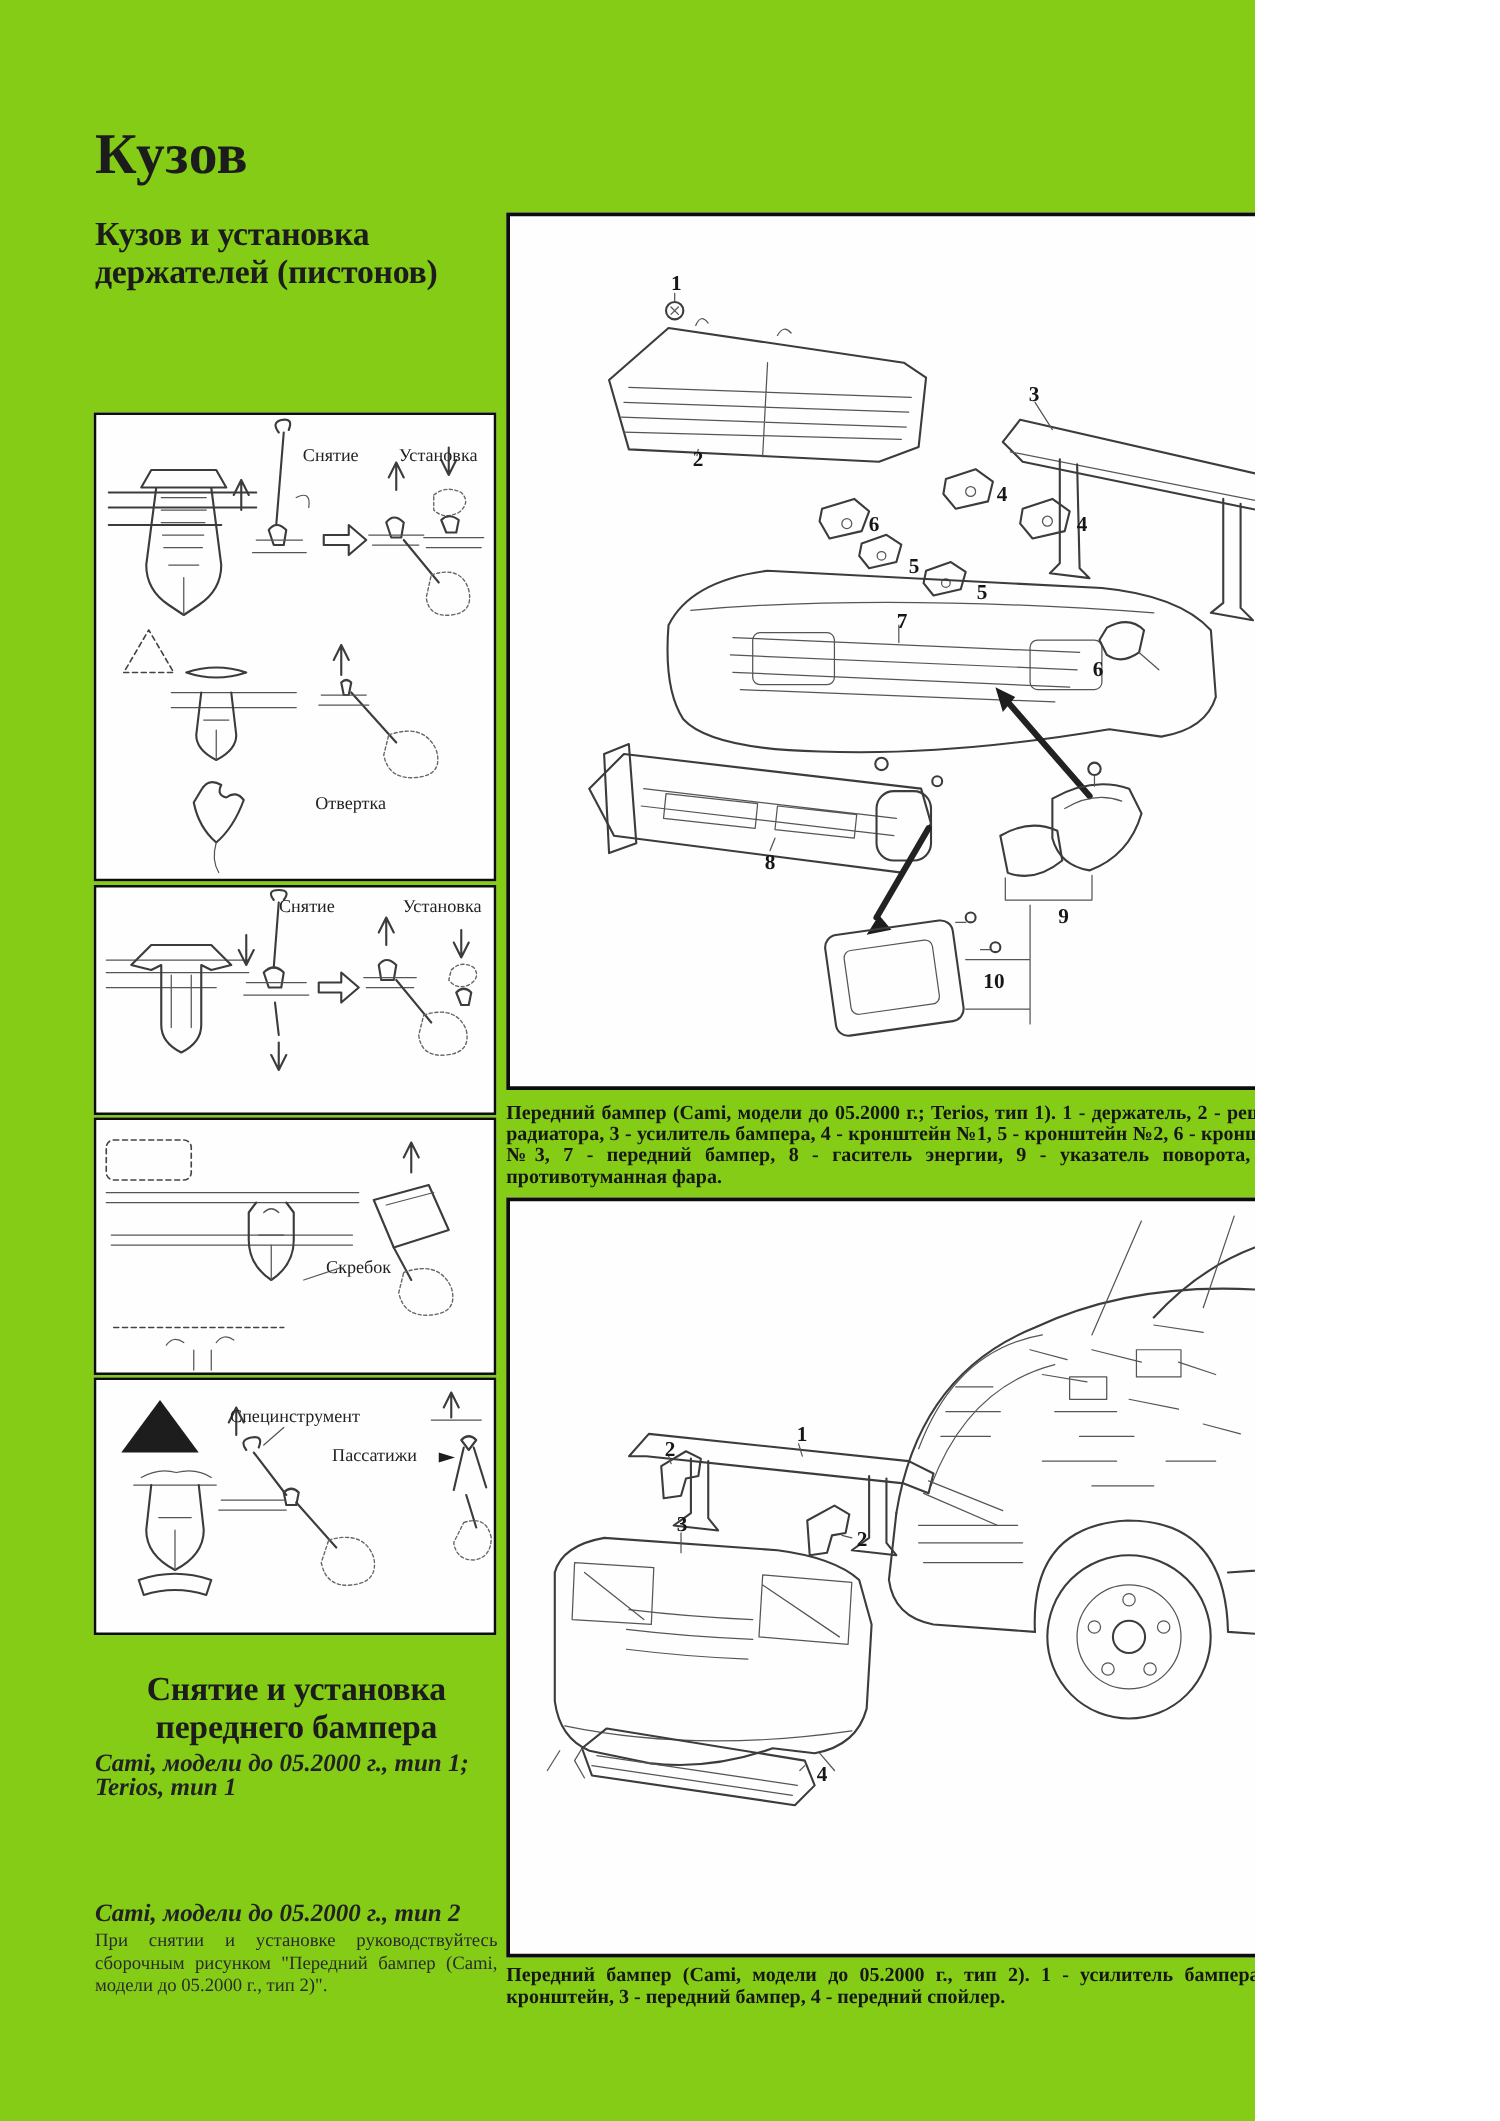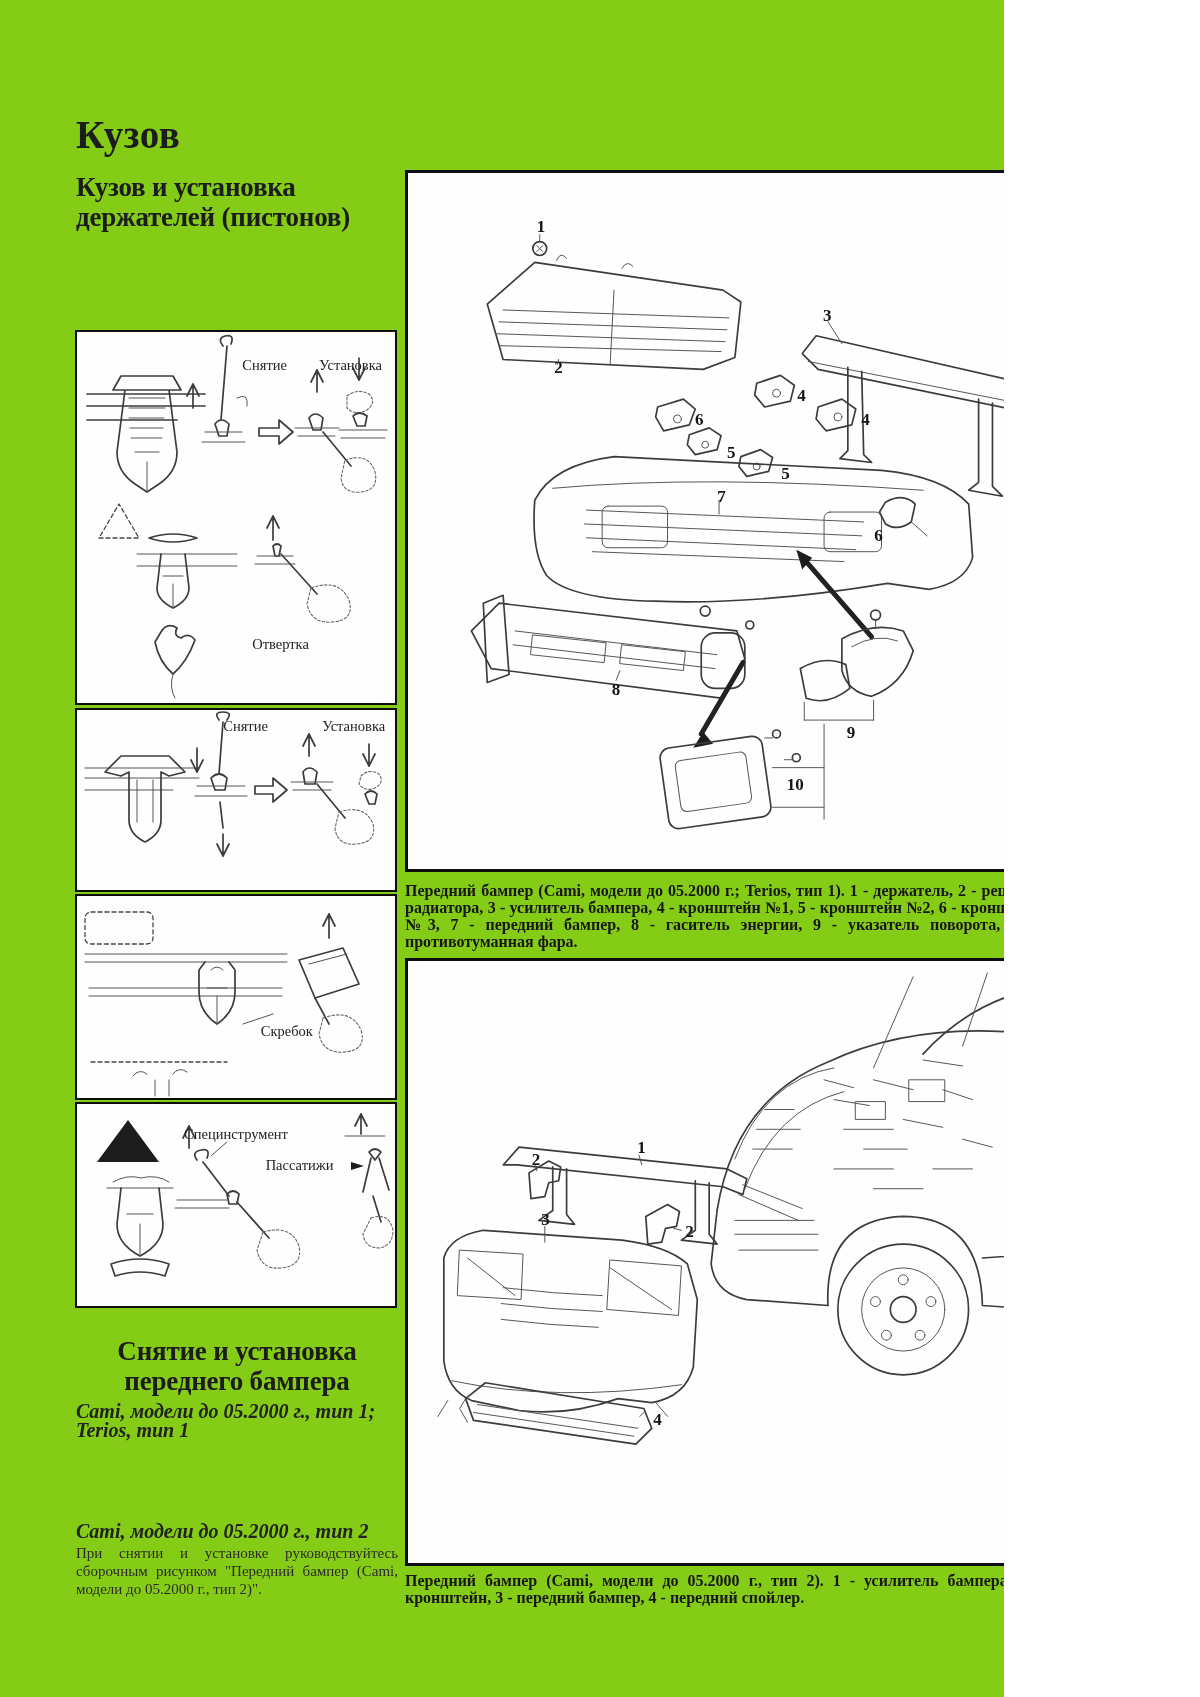--- a/index.html
+++ b/index.html
@@ -9,7 +9,7 @@
   }
   .abs{position:absolute;}
   #page-number{top:56px;left:1002px;width:46px;text-align:right;font-size:23px;font-weight:bold;}
-  #main-title{top:112px;left:76px;font-size:39px;font-weight:bold;letter-spacing:0.5px;}
+  #main-title{top:96px;left:76px;font-size:46px;font-weight:bold;letter-spacing:0.5px;}
   .h2{left:76px;width:322px;font-size:27px;font-weight:bold;line-height:1.12;letter-spacing:-0.2px;}
   #h2-holders{top:172px;}
   #h2-bumper{top:1336px;text-align:center;}

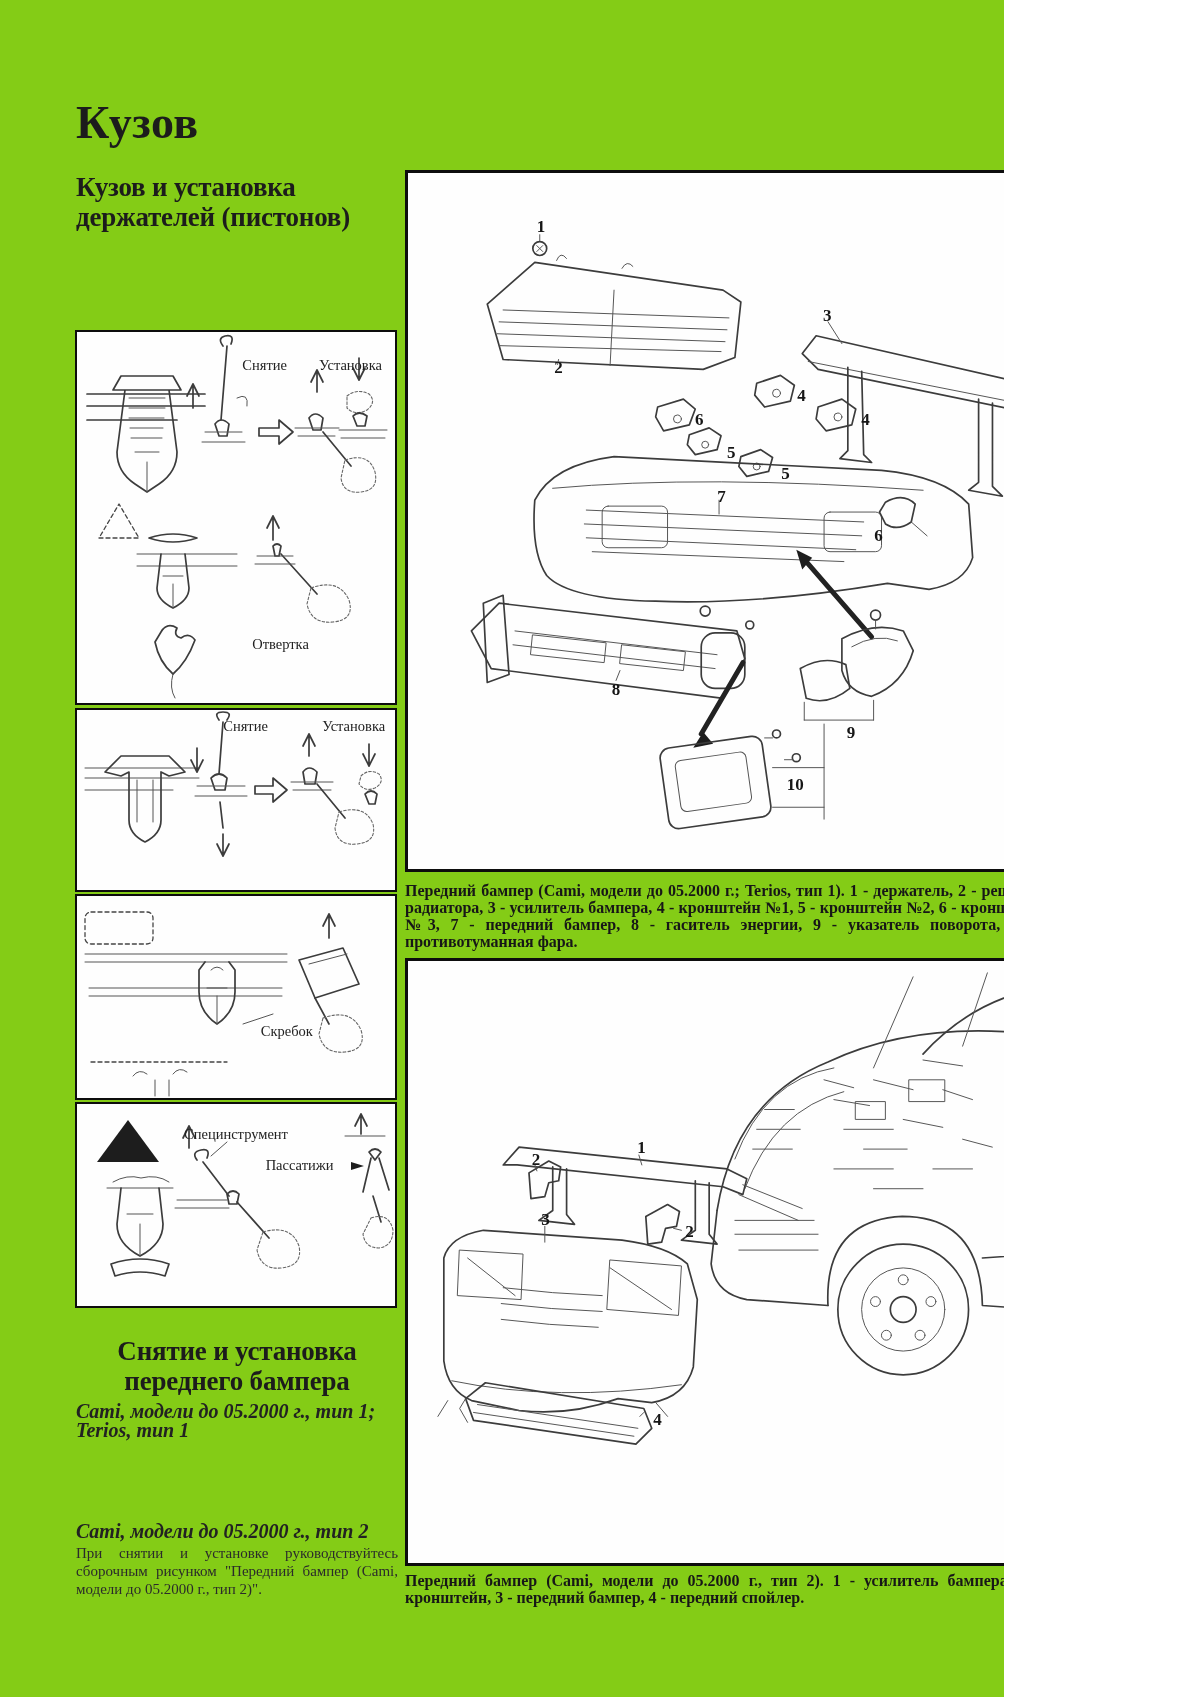--- a/index.html
+++ b/index.html
@@ -146,7 +146,7 @@
       </g>
     </svg>
     <div class="label-layer">
-        <span class="fig-label" style="left: 66%; top: 59%; margin-top: 16px;">Скребок</span>
+        <span class="fig-label" style="left: 66%; top: 59%;">Скребок</span>
       </div>
   </div>
 

